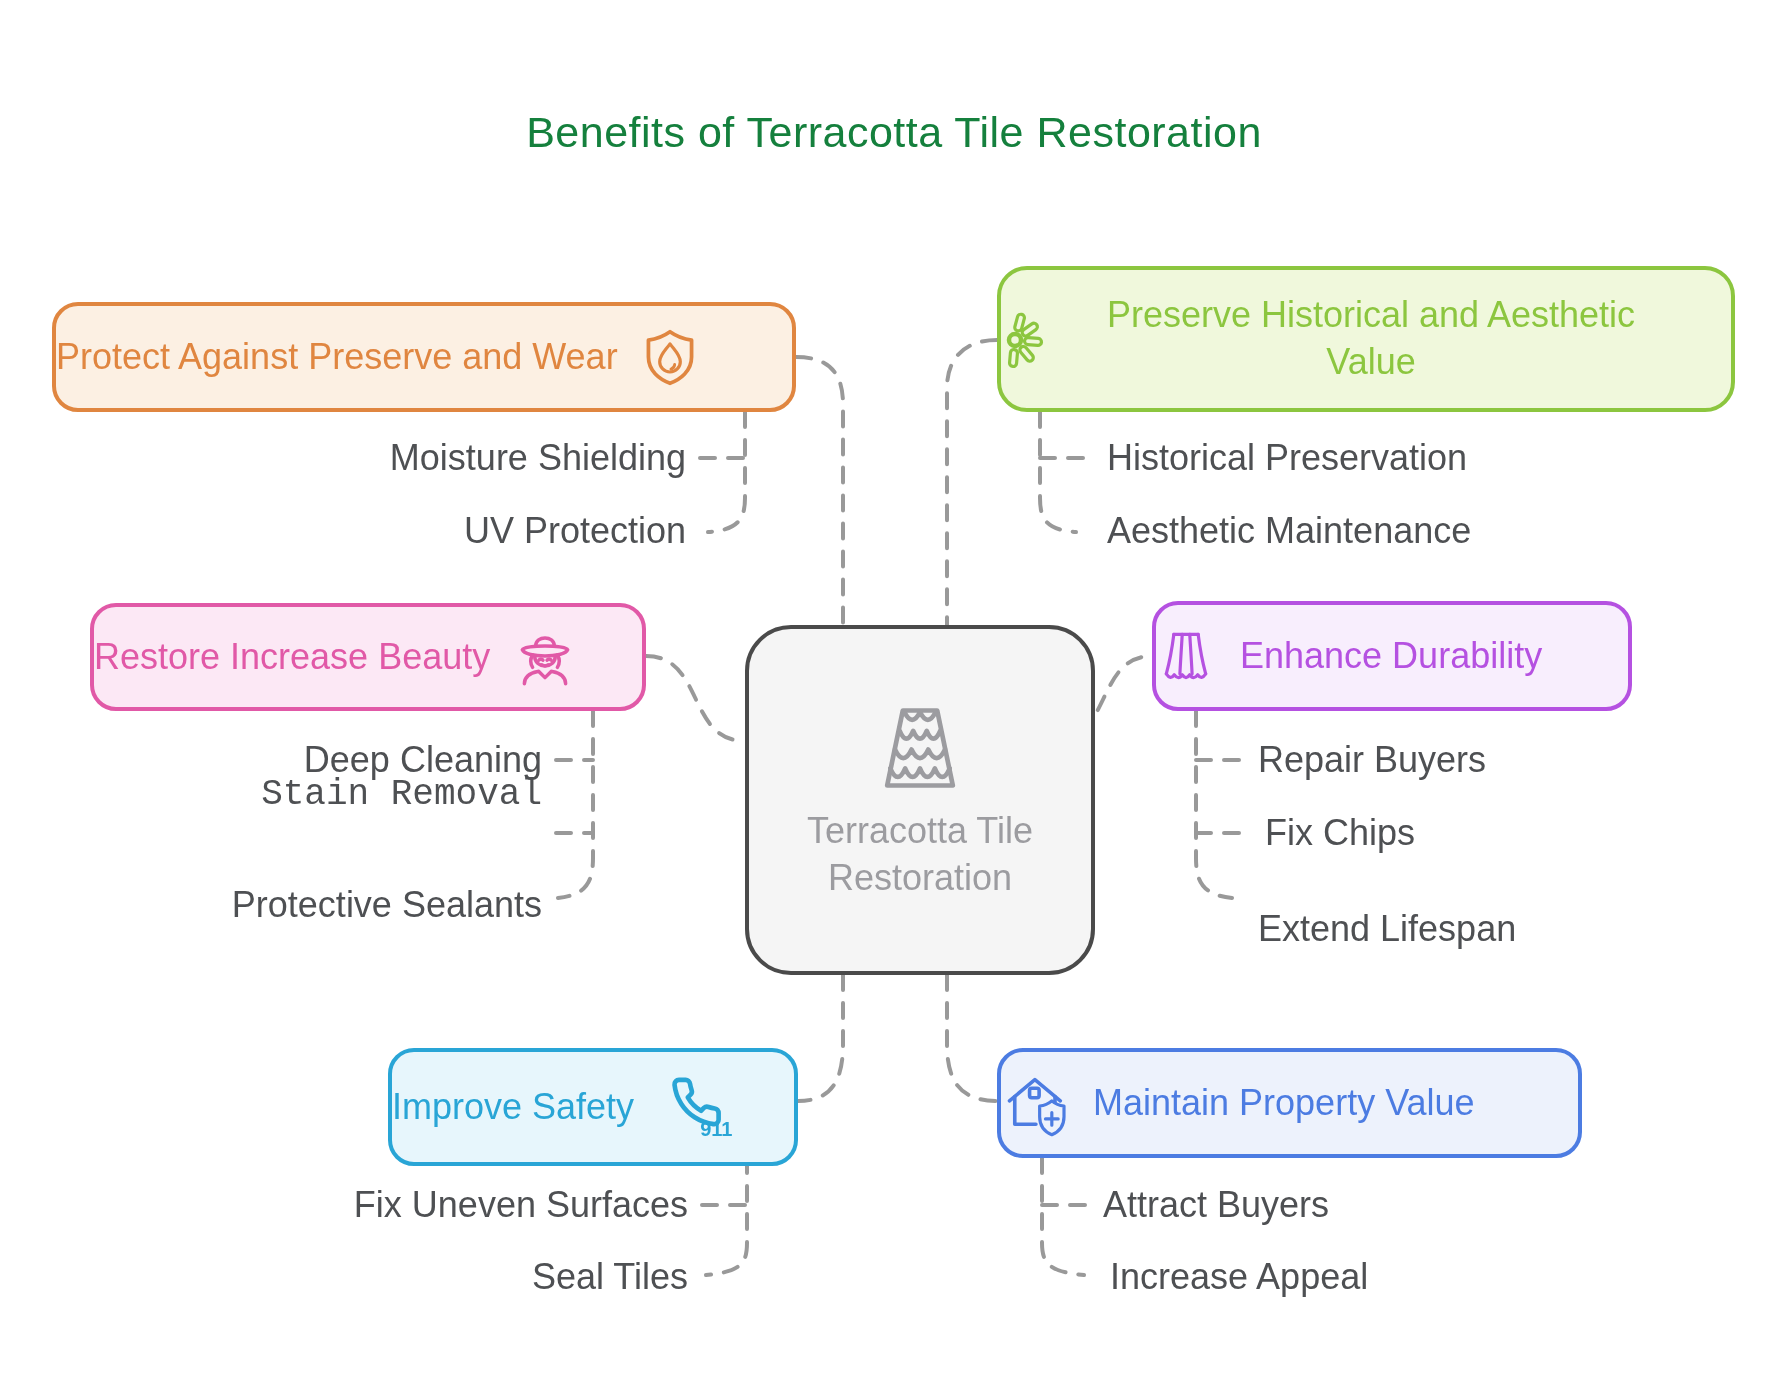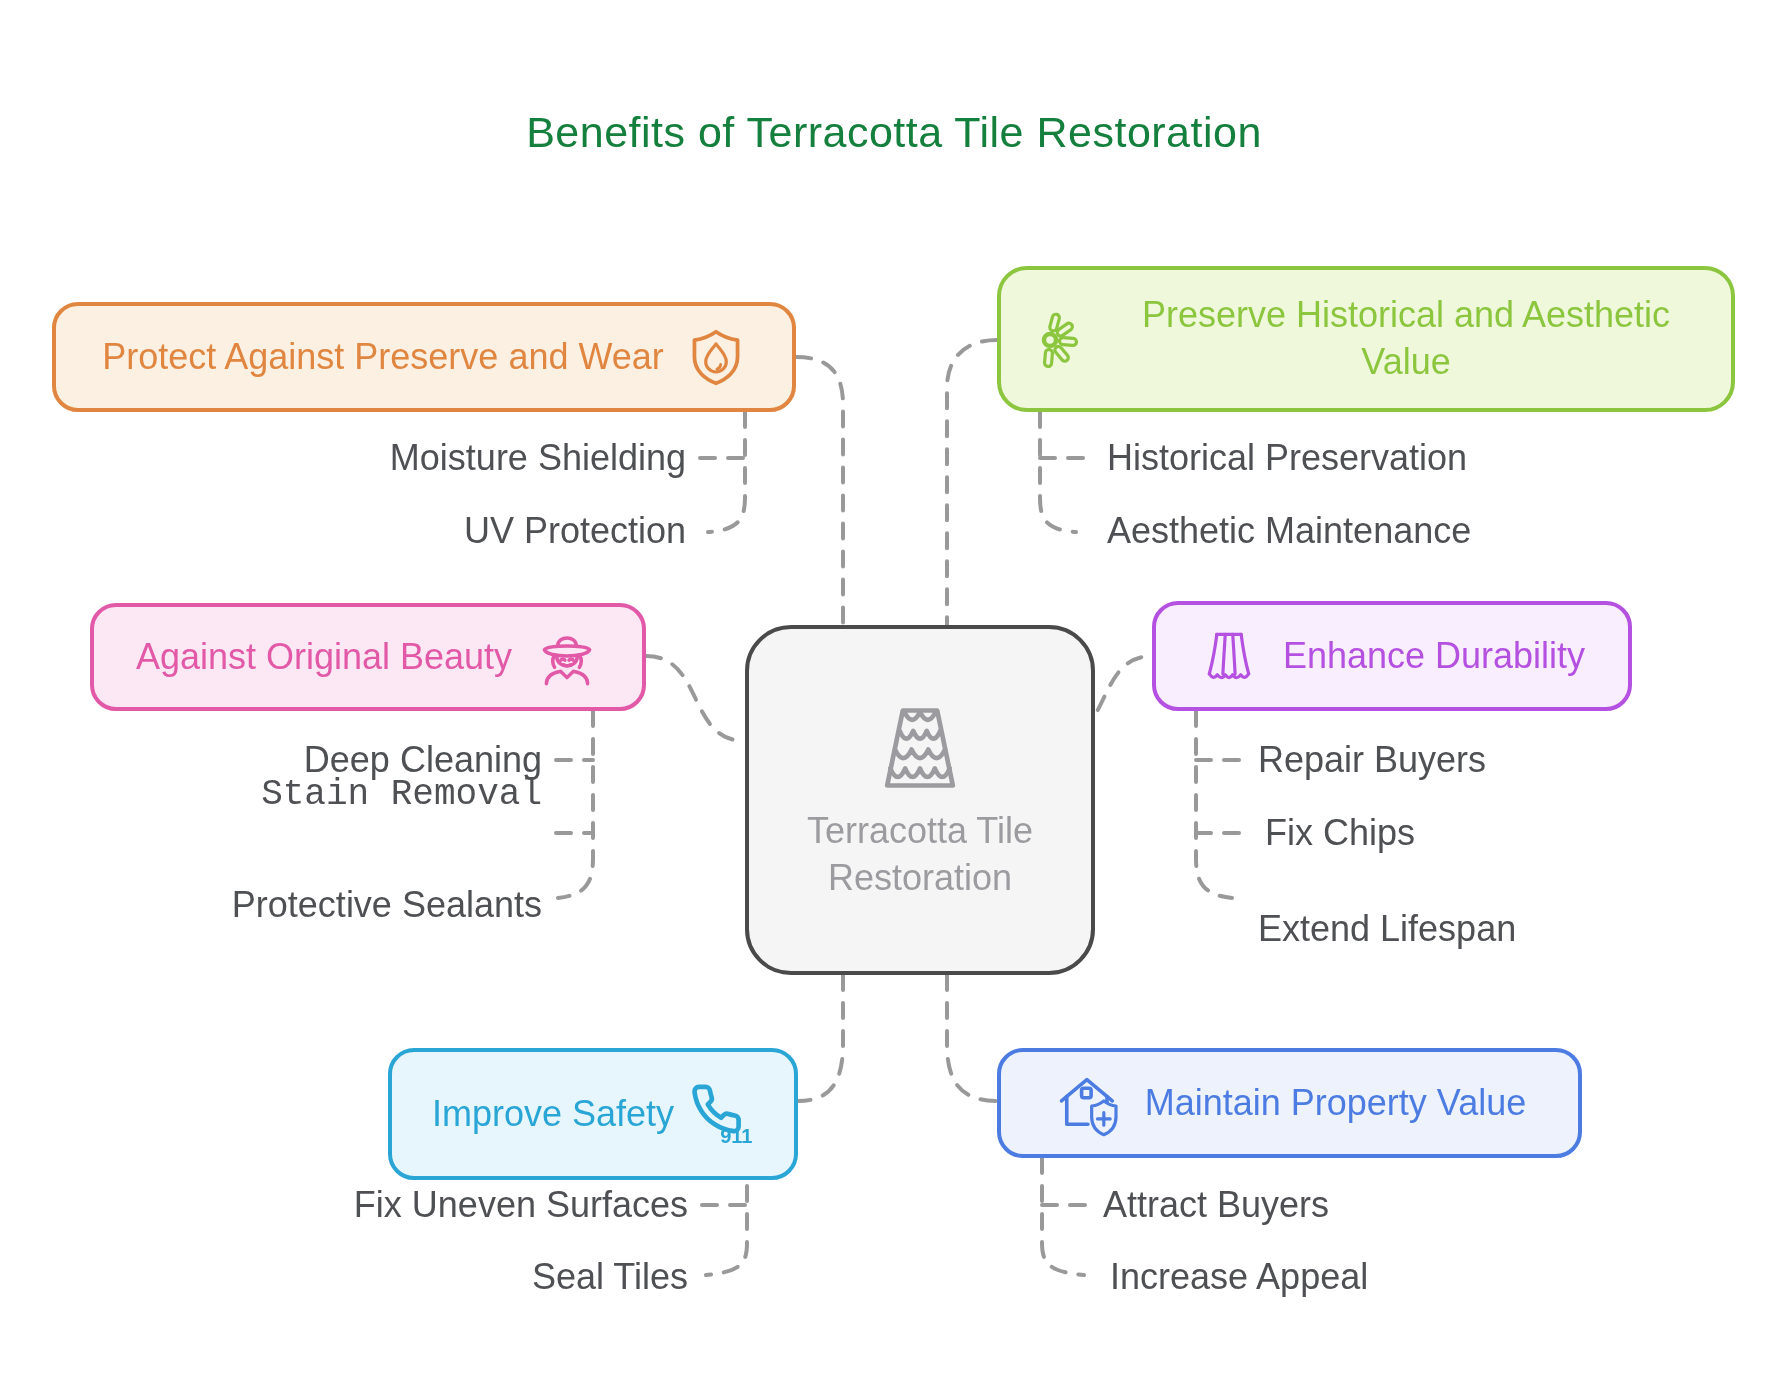--- a/index.html
+++ b/index.html
@@ -15,7 +15,7 @@
   .connector{fill:none;stroke:#999999;stroke-width:4;stroke-linecap:round;stroke-dasharray:15 13;}
 
   .branch-box{
-    position:absolute;display:flex;align-items:center;justify-content:center;
+    position:absolute;display:flex;align-items:center;
     border:4px solid;box-sizing:border-box;border-radius:26px;
     font-size:36px;white-space:nowrap;
   }

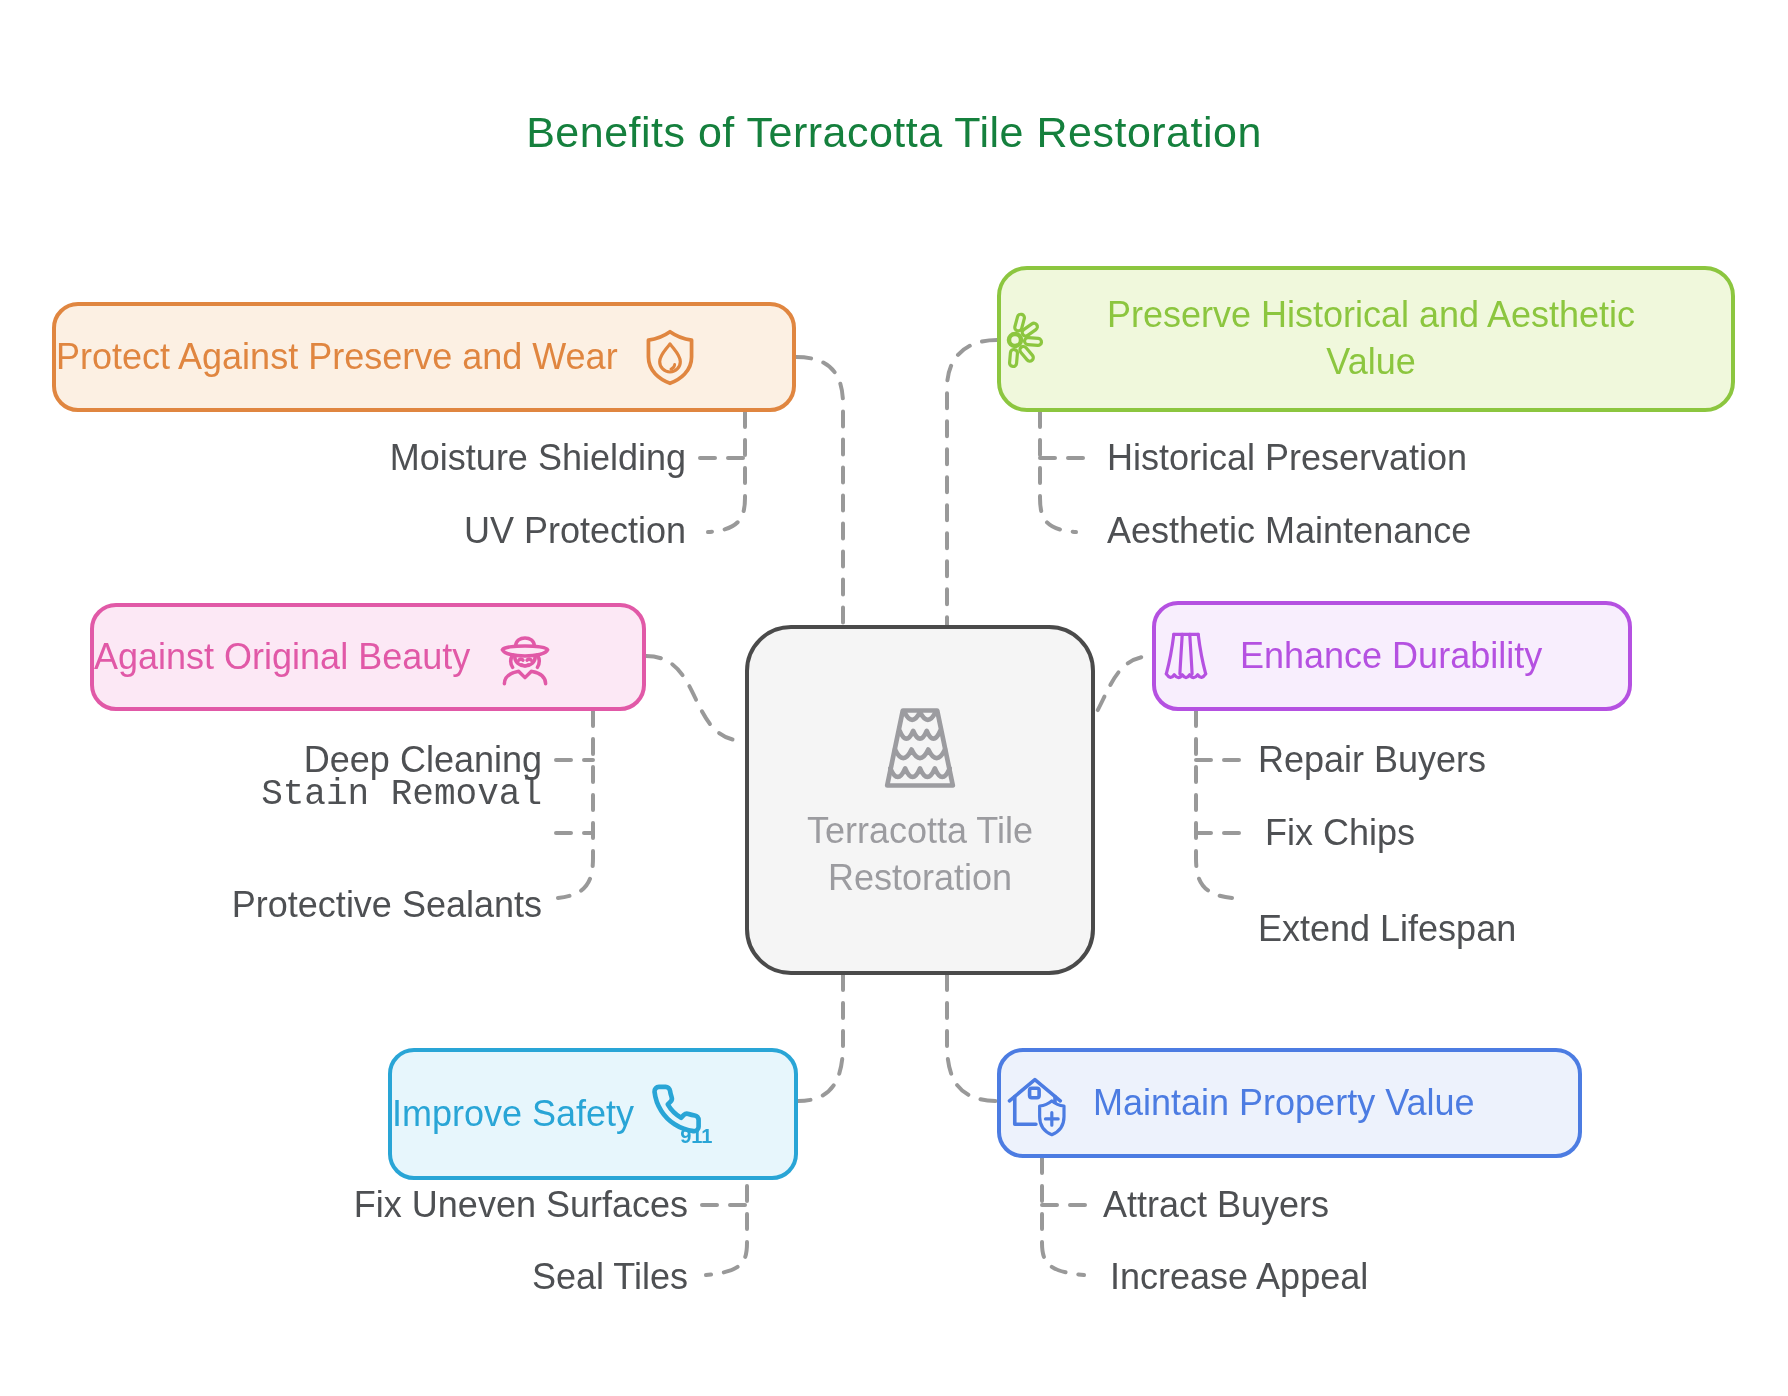--- a/index.html
+++ b/index.html
@@ -123,7 +123,7 @@
   </div>
 
   <div class="branch-box box-restore">
-    <span class="lbl">Against Original Beauty</span>
+    <span class="lbl">Restore Increase Beauty</span>
     <span class="icon-wrap">
       <svg width="66" height="66" viewBox="0 0 64 64" fill="none" stroke="currentColor" stroke-width="3.4" stroke-linecap="round" stroke-linejoin="round">
         <path d="M23 21 C23 11 41 11 41 21"></path>

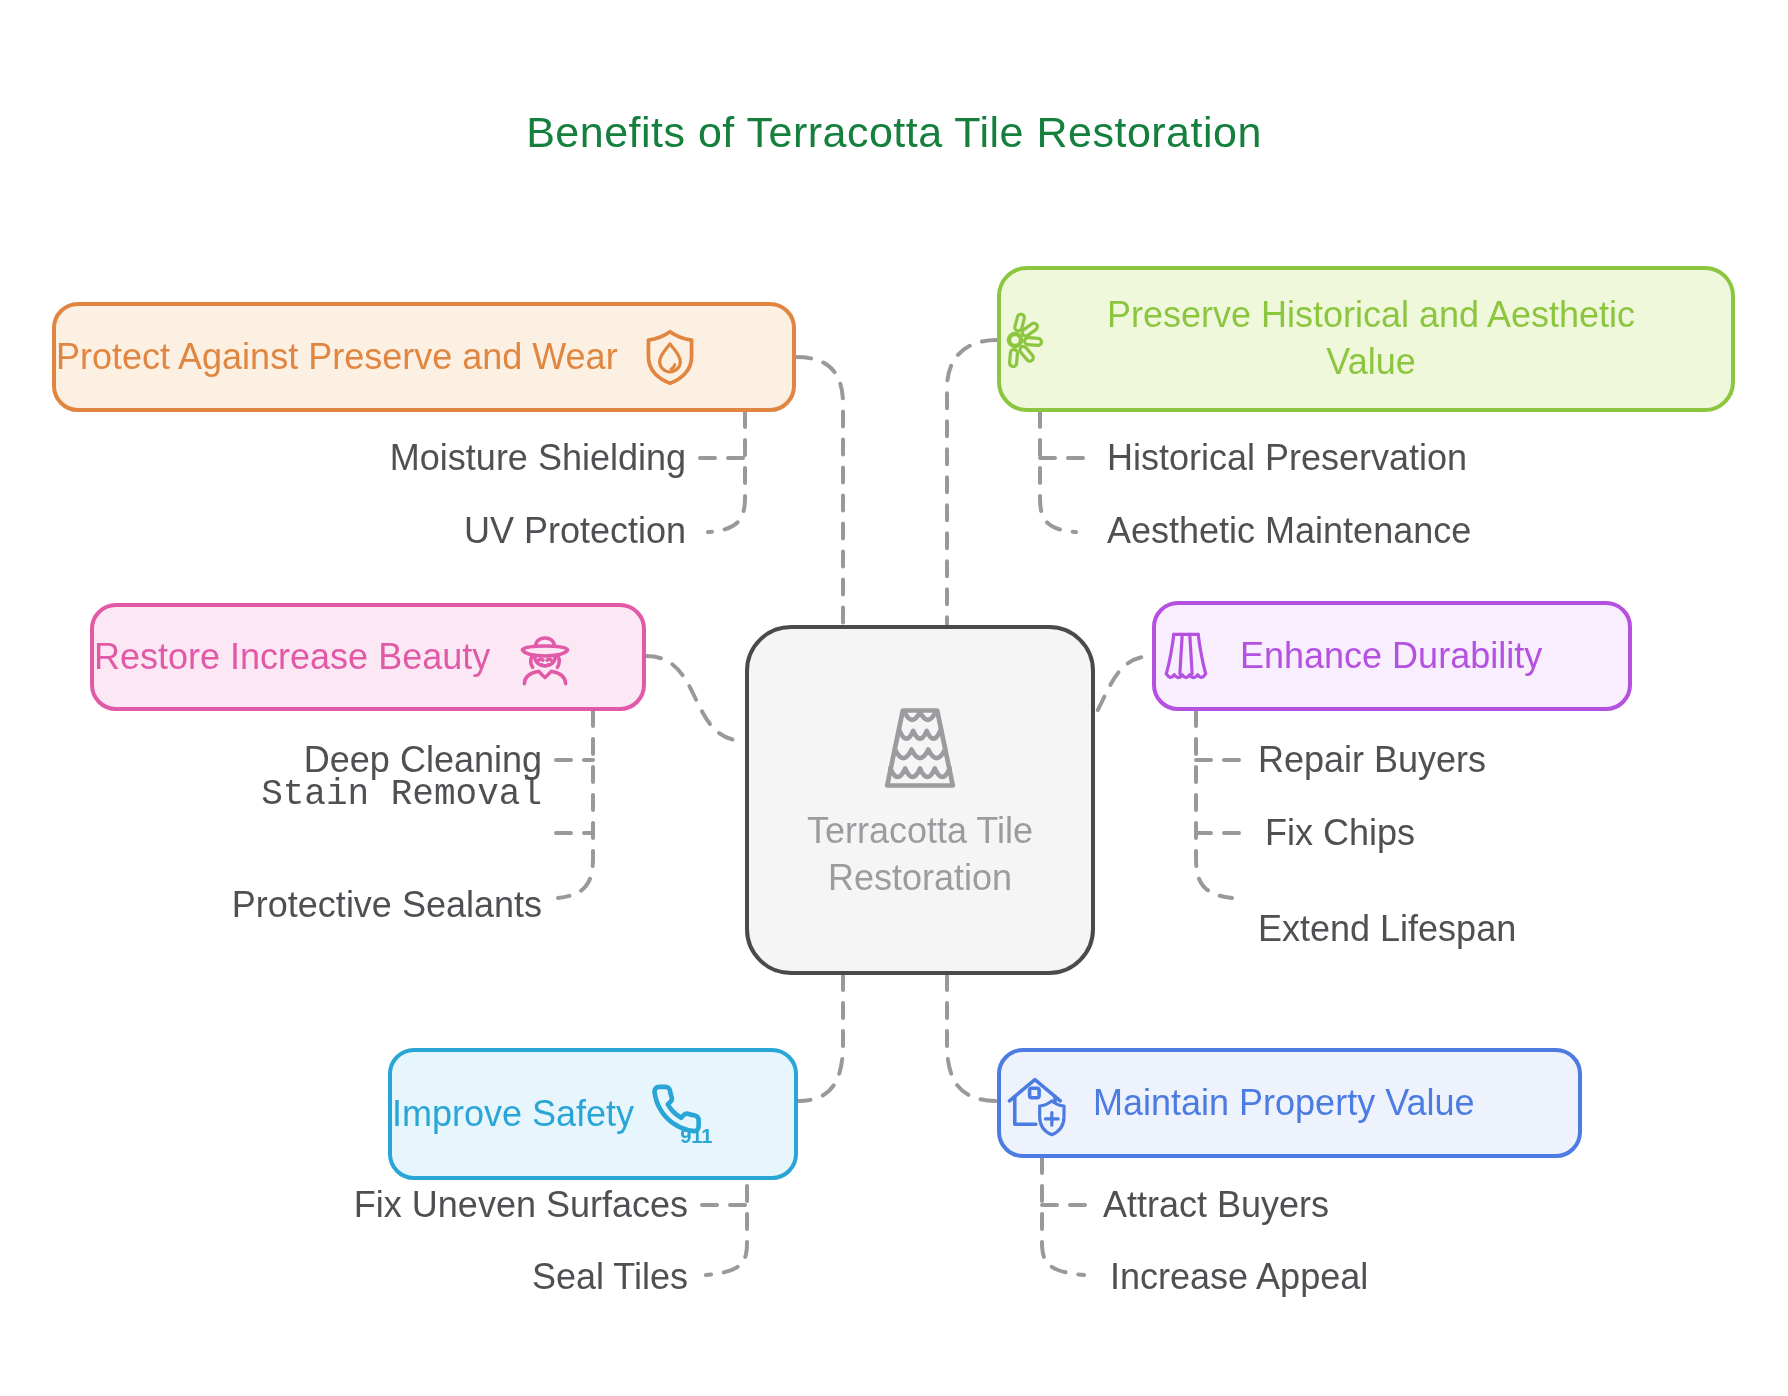--- a/index.html
+++ b/index.html
@@ -27,7 +27,7 @@
   .box-preserve .lbl{width:580px;text-align:center;line-height:1.3;}
   .box-restore  {left:90px;  top:603px; width:556px; height:108px; color:#e159a7; background:#fce8f5; border-color:#e159a7; gap:22px;}
   .box-durability{left:1152px;top:601px; width:480px; height:110px; color:#b551e1; background:#f8eefd; border-color:#b551e1; gap:24px;}
-  .box-safety   {left:388px; top:1048px;width:410px; height:132px; color:#29a5d6; background:#e7f6fc; border-color:#29a5d6; gap:10px;}
+  .box-safety   {left:388px; top:1048px;width:410px; height:118px; color:#29a5d6; background:#e7f6fc; border-color:#29a5d6; gap:30px;}
   .box-property {left:997px; top:1048px;width:585px; height:110px; color:#4c7ce2; background:#edf2fc; border-color:#4c7ce2; gap:20px;}
 
   #center-node{

